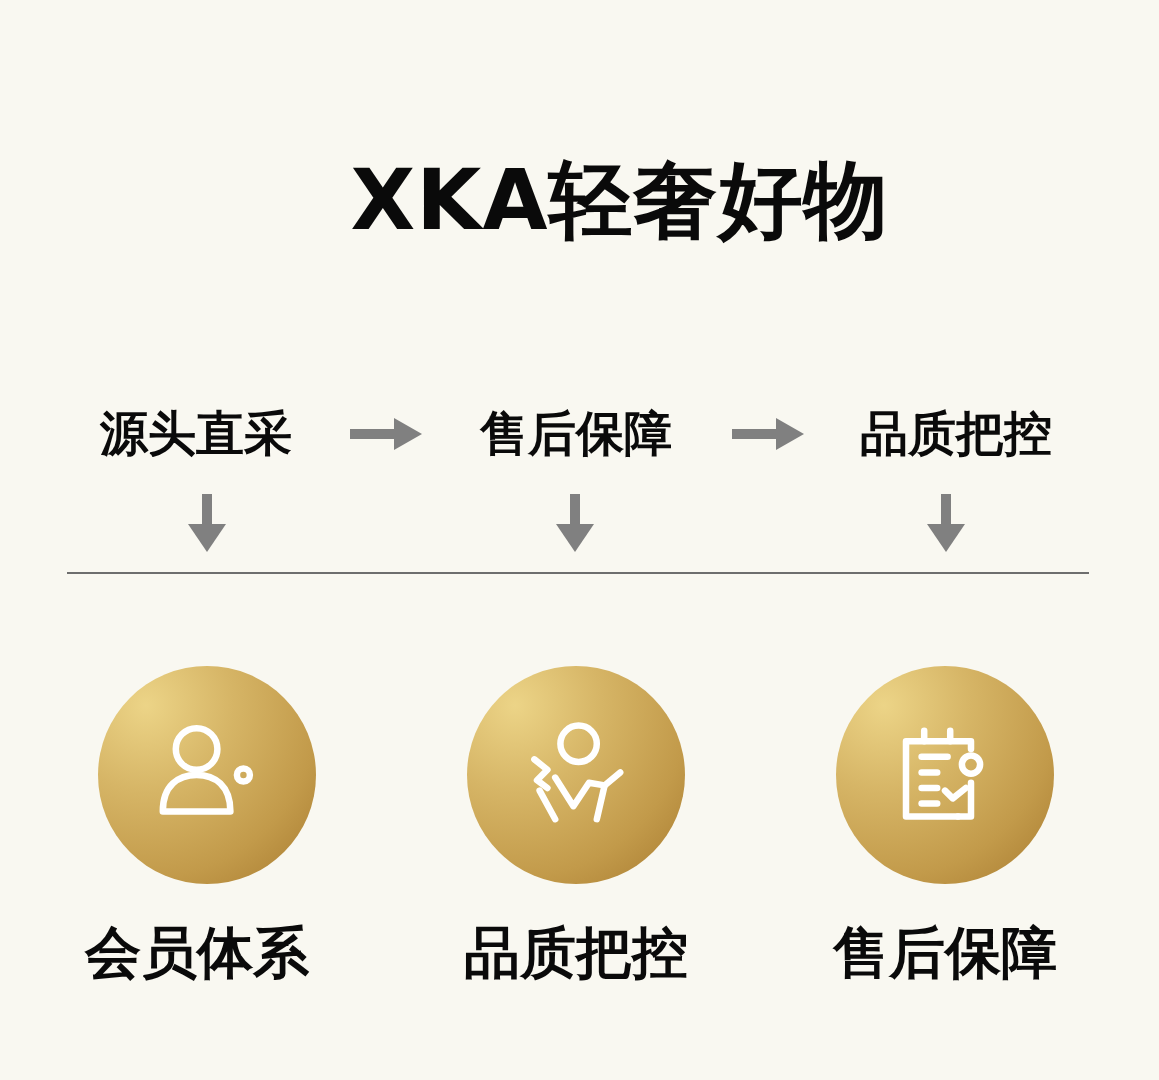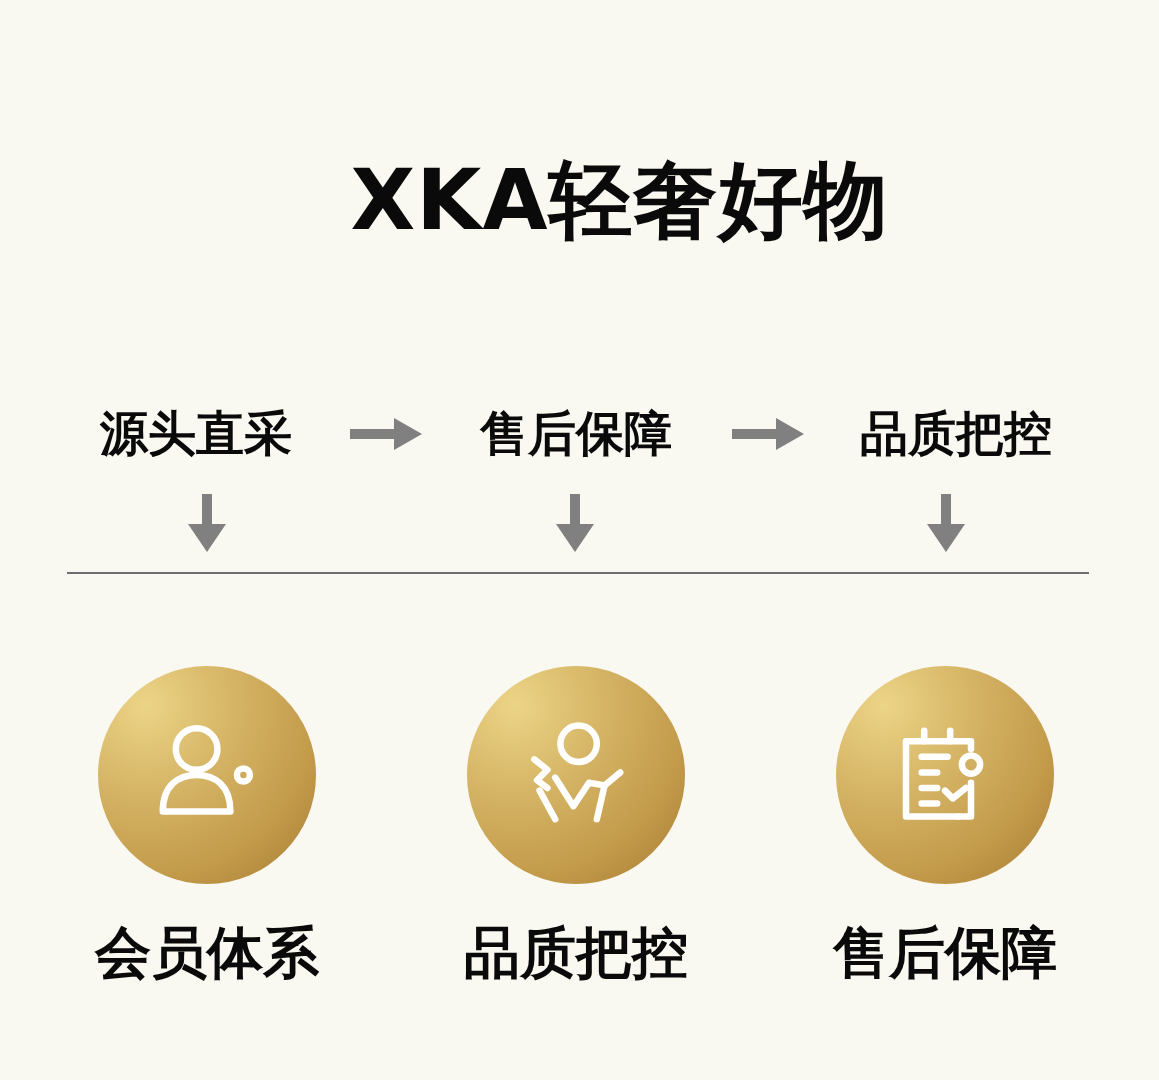--- a/index.html
+++ b/index.html
@@ -99,7 +99,7 @@
   </svg>
 </div>
 
-<div class="feature" style="left:77px;">会员体系</div>
+<div class="feature" style="left:67px;">会员体系</div>
 <div class="feature" style="left:446px;">品质把控</div>
 <div class="feature" style="left:815px;">售后保障</div>
 

